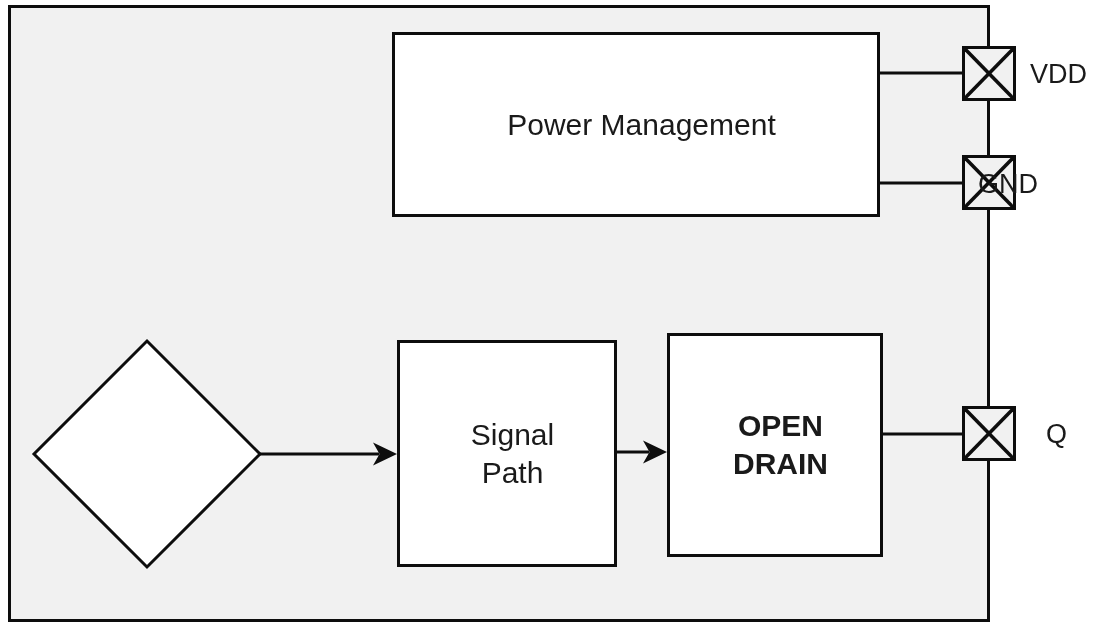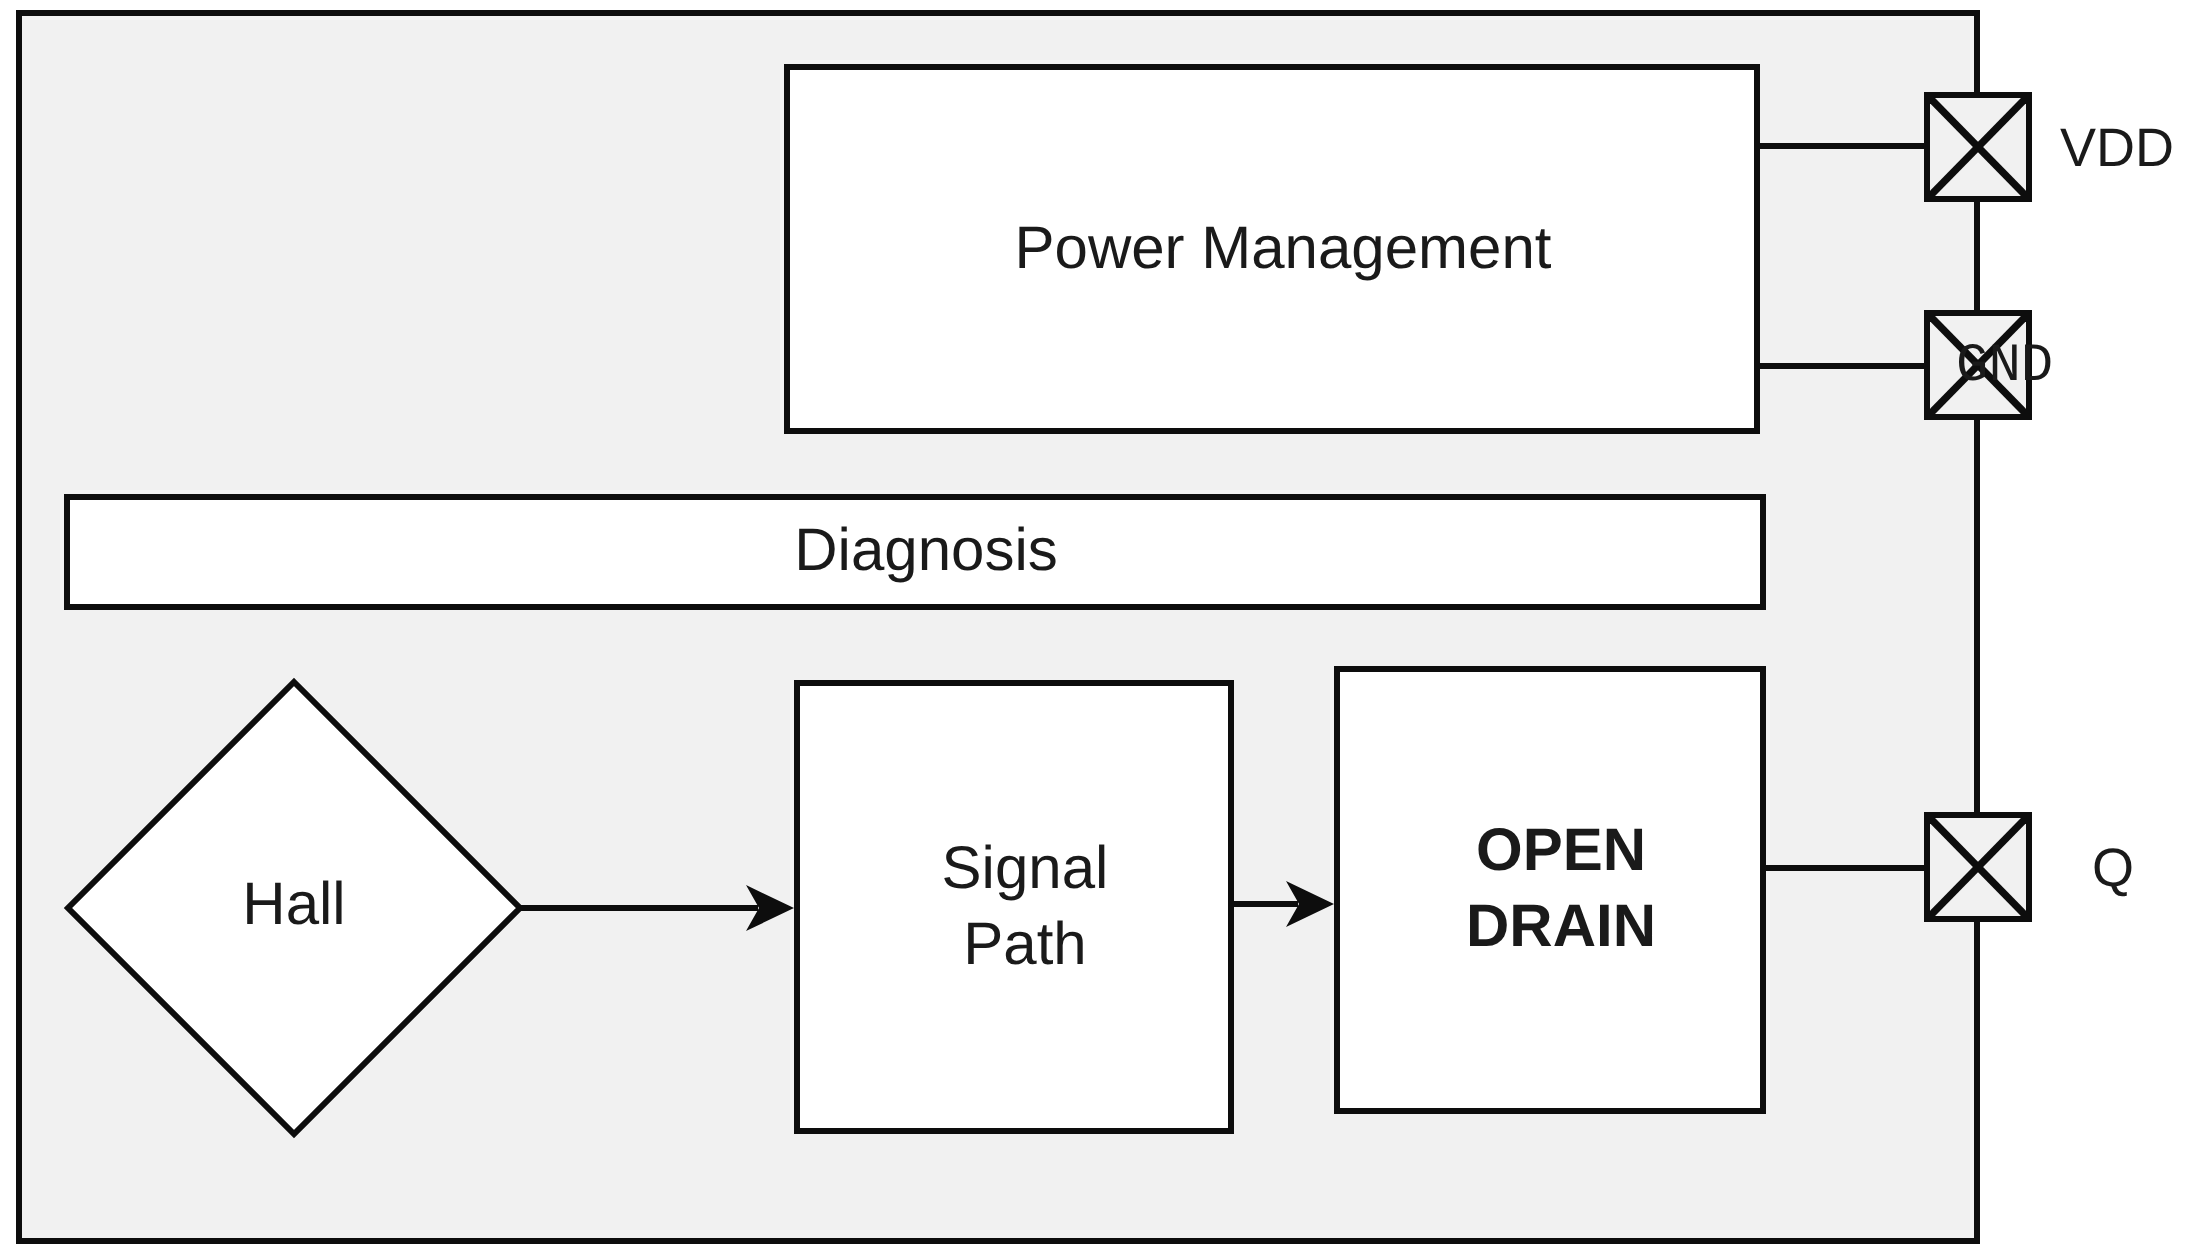--- a/index.html
+++ b/index.html
@@ -45,7 +45,7 @@
 
   .pin-label{position:absolute;color:var(--text);font-size:27px;line-height:30px;text-align:right;}
   .pin-label-vdd{left:1030px;top:59px;}
-  .pin-label-gnd{left:978px;top:169px;font-family:Liberation Mono, monospace;}
+  .pin-label-gnd{left:978px;top:169px;}
   .pin-label-q{left:1046px;top:419px;}
 </style>
 </head>

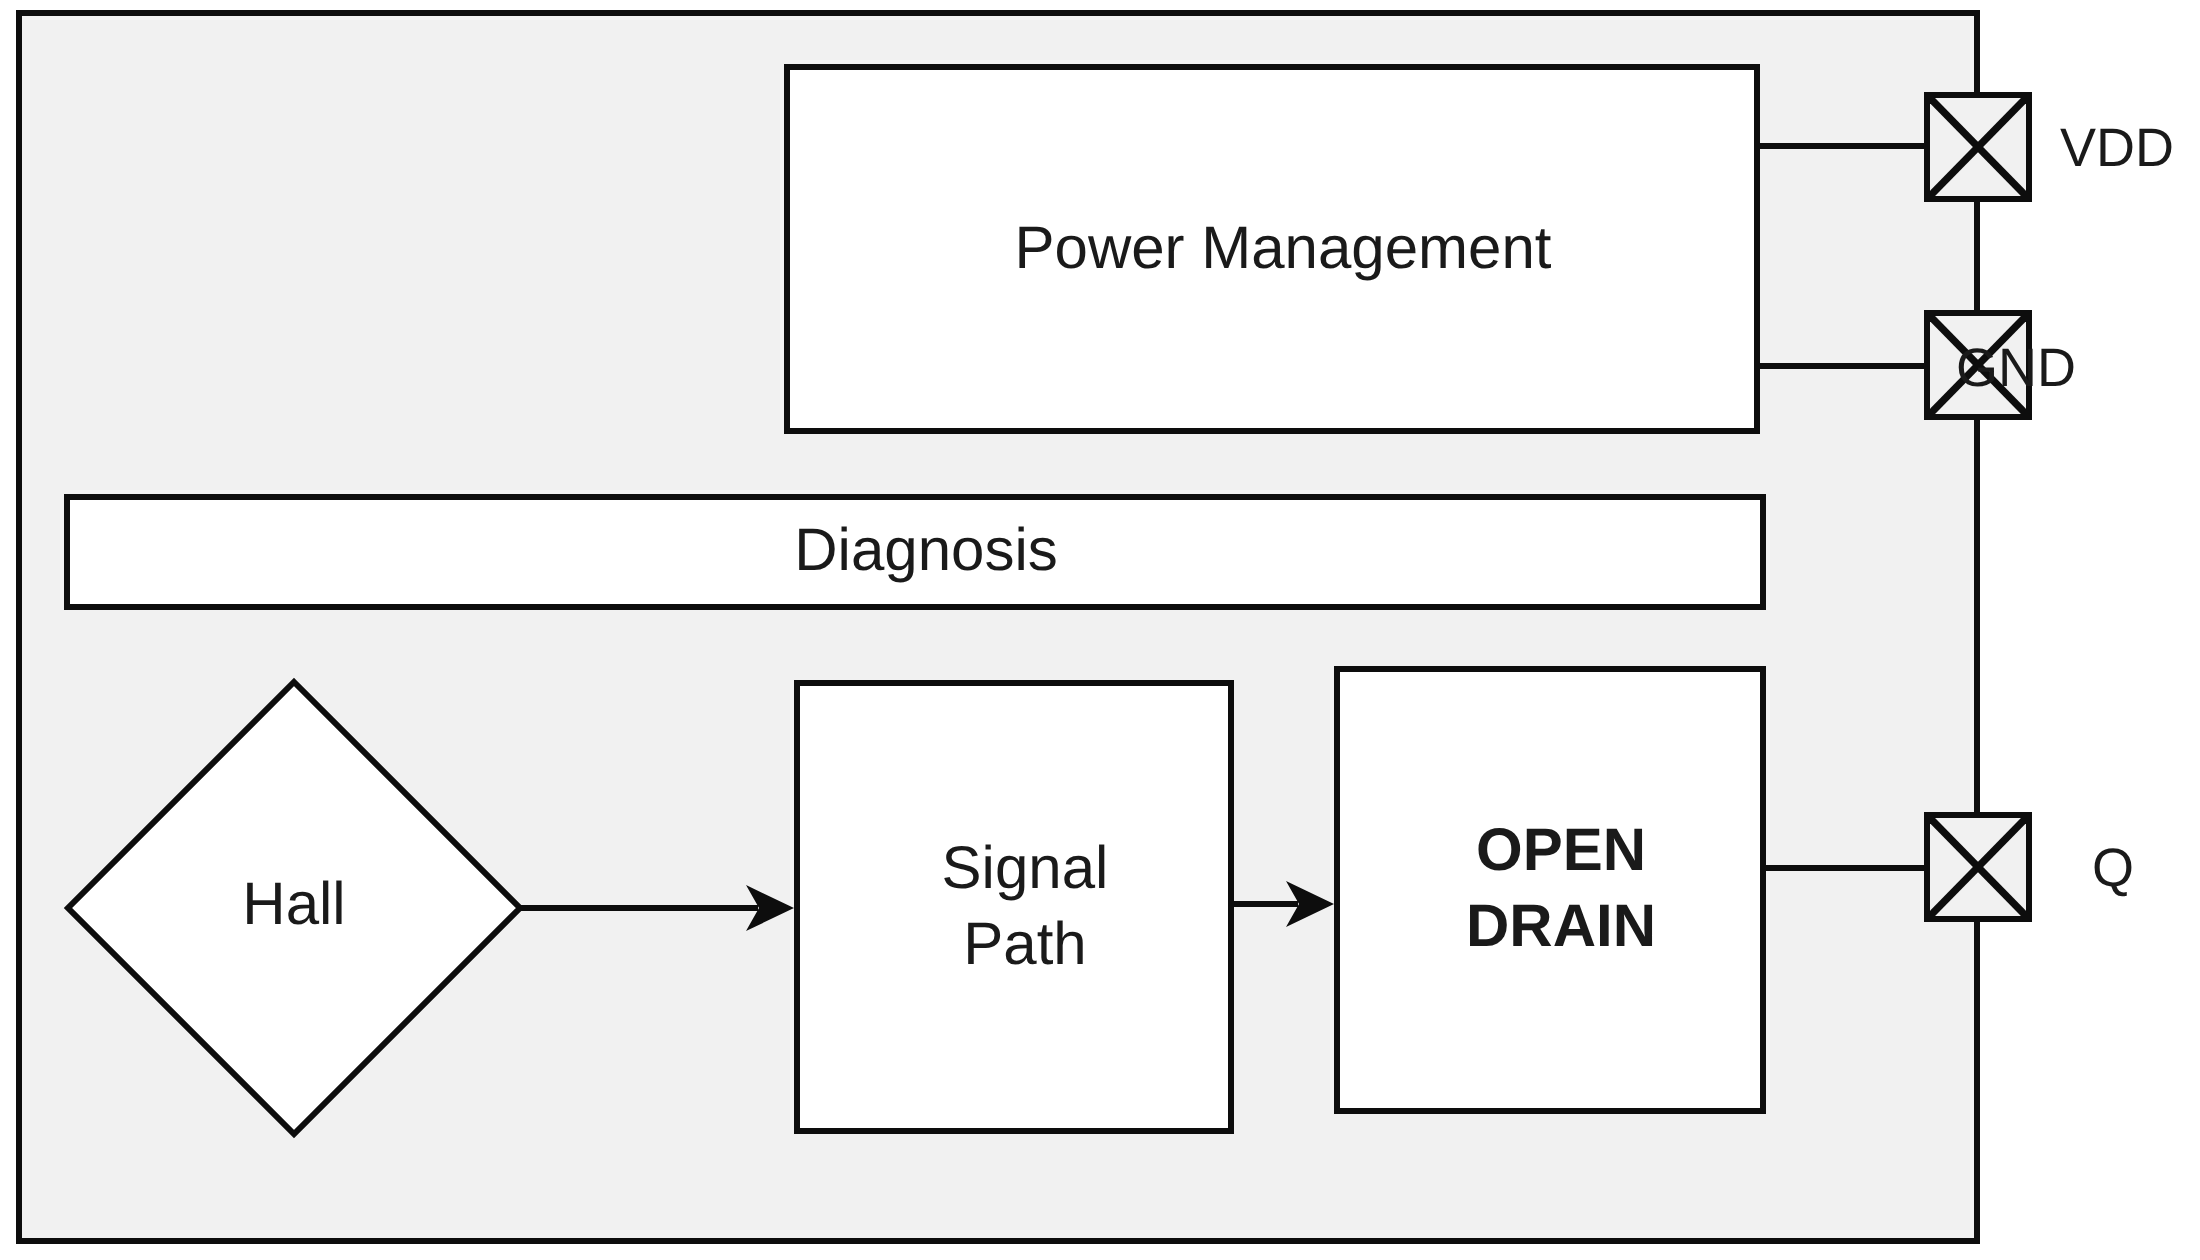--- a/index.html
+++ b/index.html
@@ -76,9 +76,6 @@
     <span>Power Management</span>
   </div>
 
-  <div class="block block-diagnosis">
-    <span>Diagnosis</span>
-  </div>
 
   <div class="block block-signal">
     <span>Signal

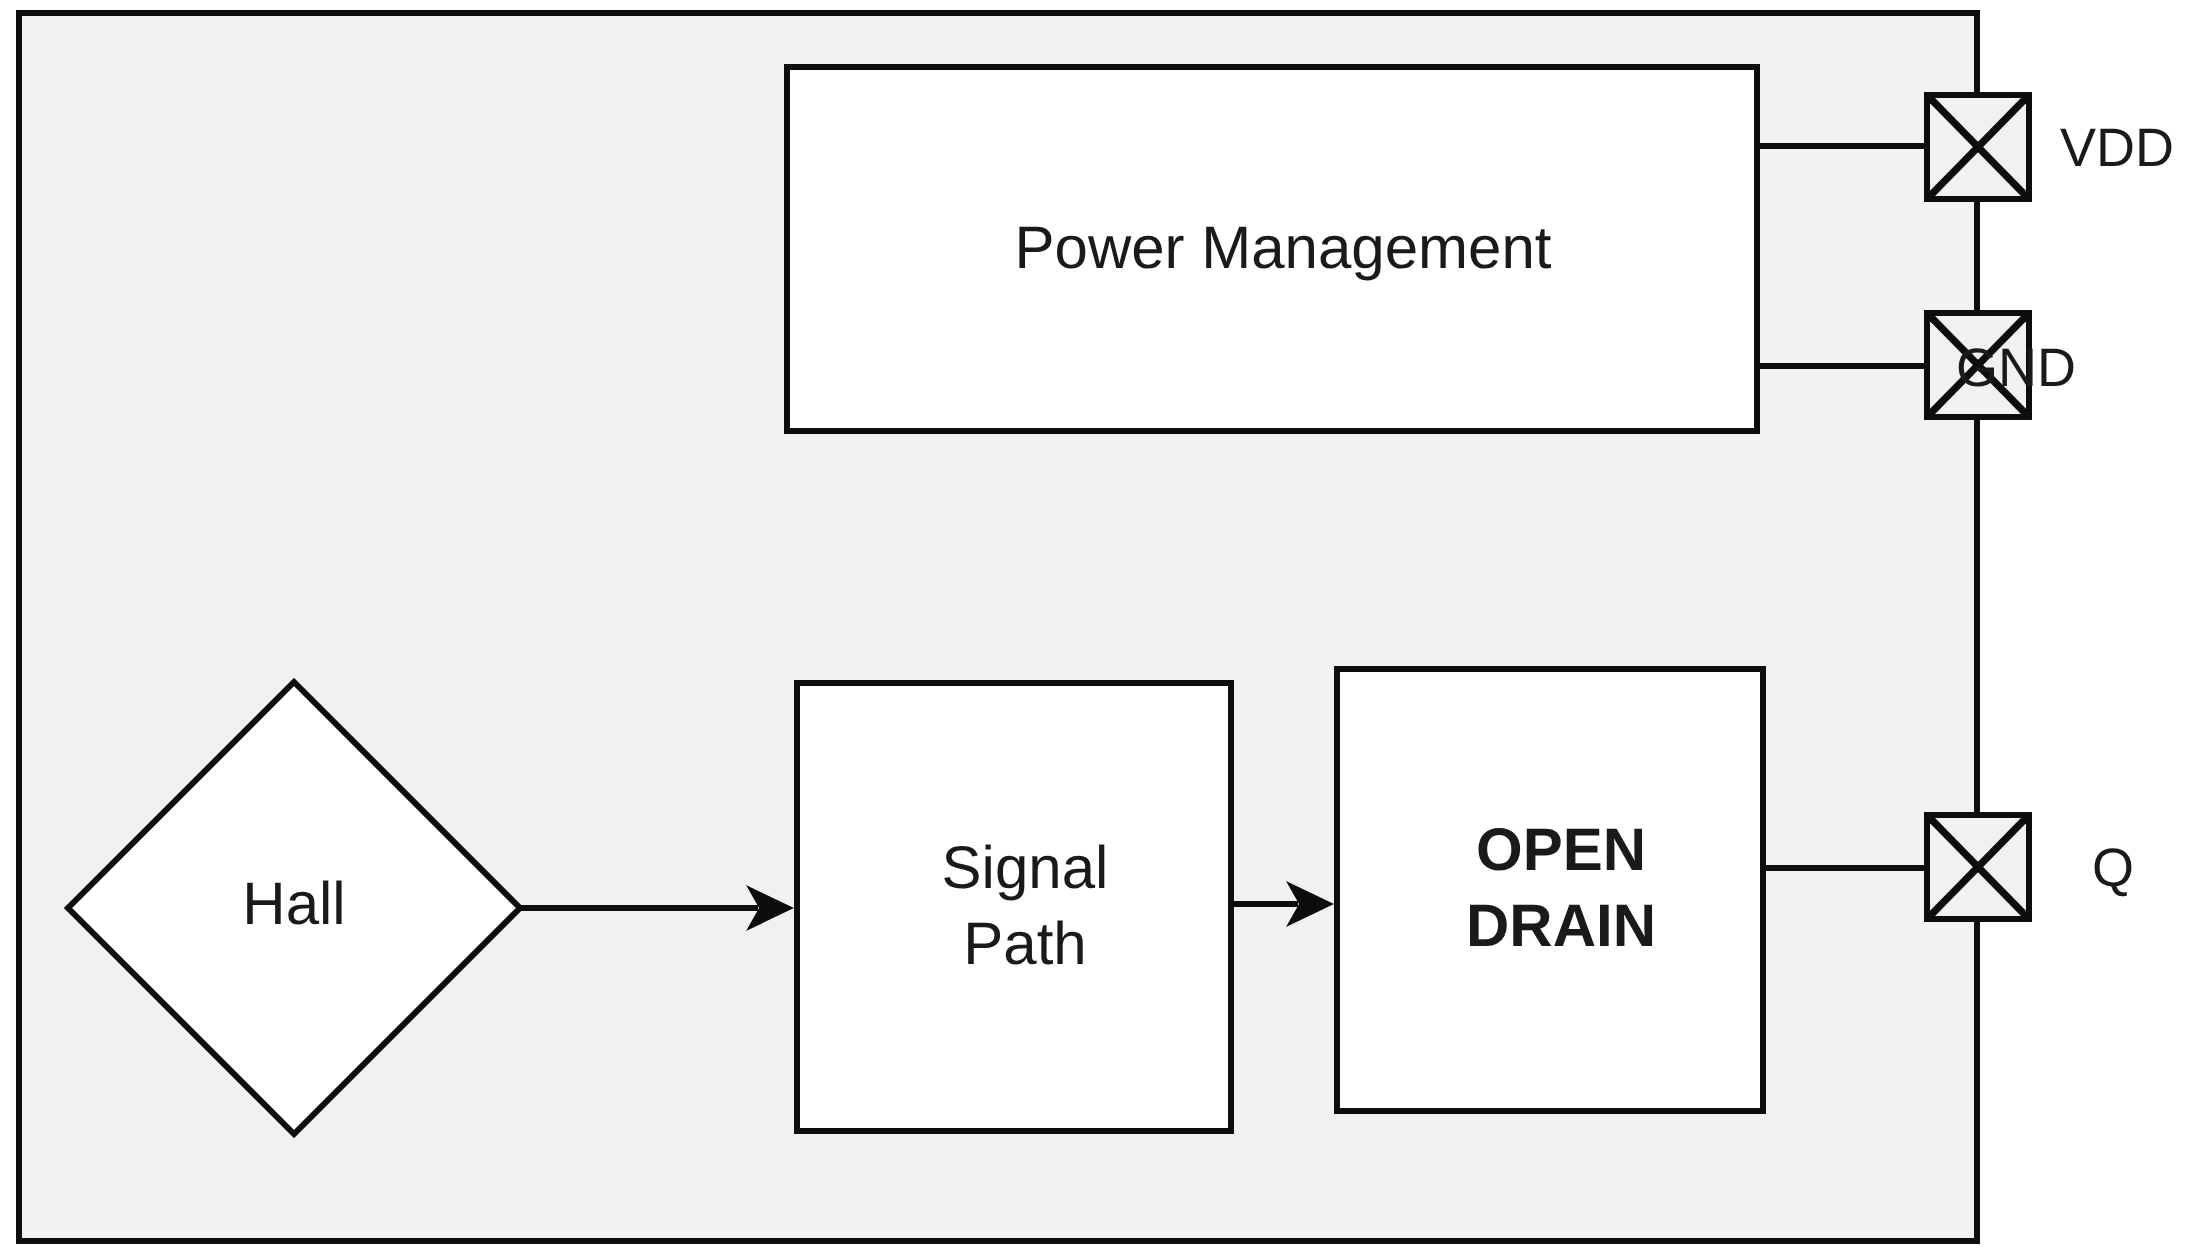--- a/index.html
+++ b/index.html
@@ -87,9 +87,6 @@
 DRAIN</span>
   </div>
 
-  <div class="hall-label">
-    <span>Hall</span>
-  </div>
 
   <div class="pin pin-vdd">
     <svg viewBox="0 0 48 48" preserveAspectRatio="none">

